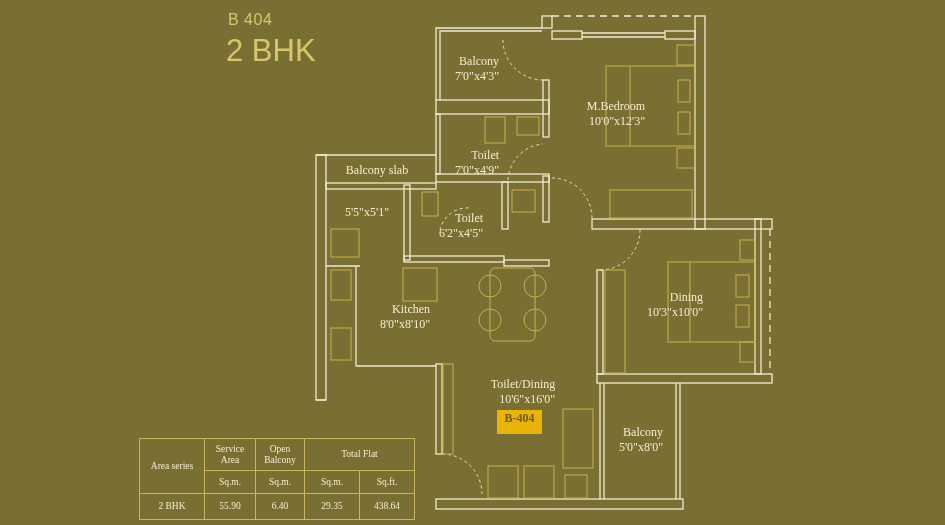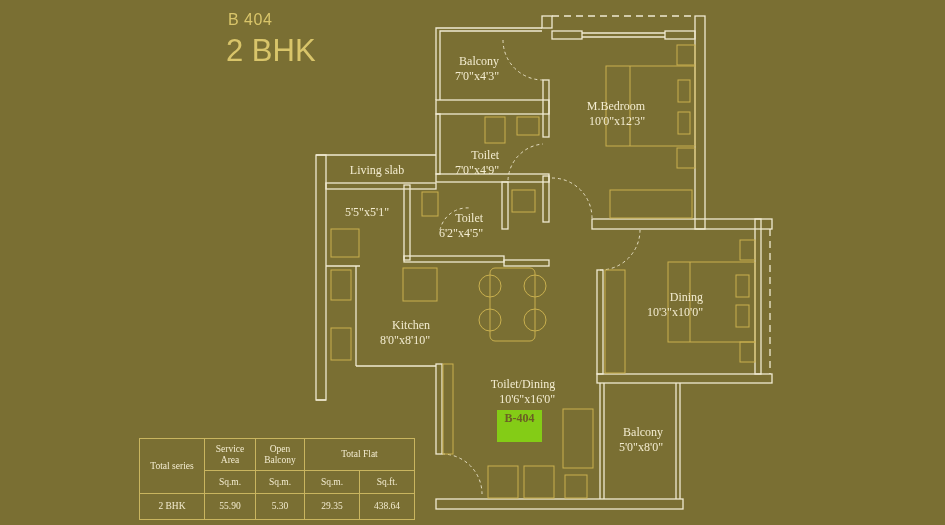--- a/index.html
+++ b/index.html
@@ -125,7 +125,7 @@
     <div>7'0"x4'9"</div>
   </div>
 <div class="lbl" style="left:377px;top:163px">
-    <div>Living slab</div>
+    <div>Balcony slab</div>
   </div>
 <div class="lbl" style="left:367px;top:205px">
     <div>5'5"x5'1"</div>

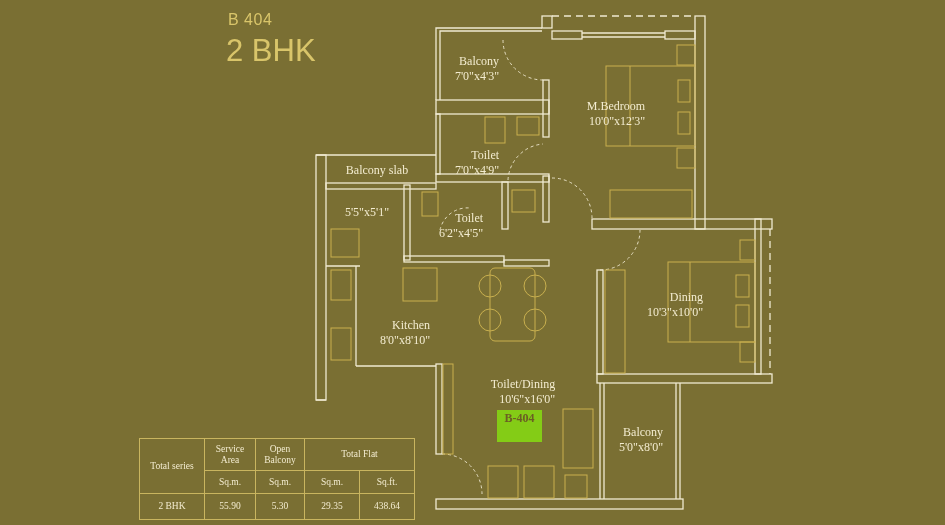--- a/index.html
+++ b/index.html
@@ -134,7 +134,7 @@
     <div>Toilet</div>
     <div>6'2"x4'5"</div>
   </div>
-<div class="lbl" style="left:405px;top:318px">
+<div class="lbl" style="left:405px;top:302px">
     <div>Kitchen</div>
     <div>8'0"x8'10"</div>
   </div>

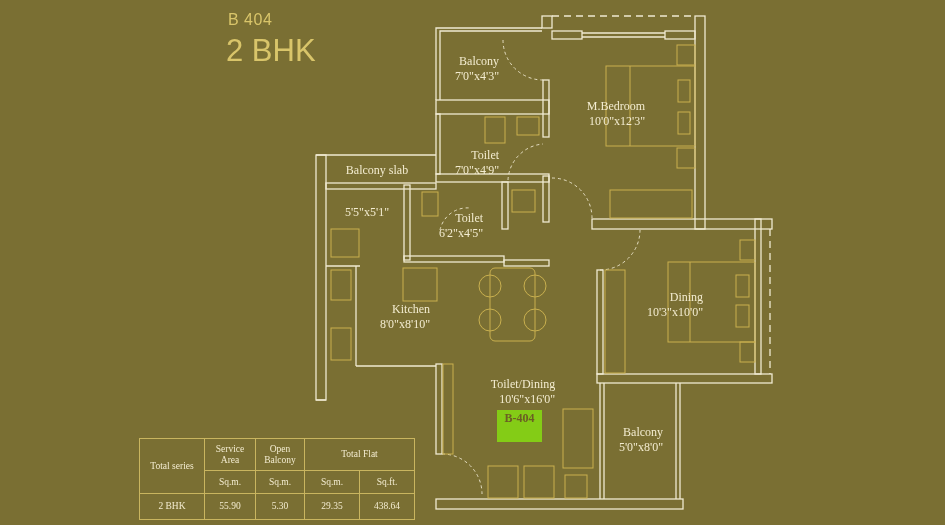--- a/index.html
+++ b/index.html
@@ -8,7 +8,7 @@
   .hdr-type{position:absolute;left:226px;top:33px;font-family:"Liberation Sans",sans-serif;font-size:31px;color:#d9c56a;}
   svg.plan{position:absolute;left:0;top:0;}
   .lbl{position:absolute;color:#f3ecd0;font-size:12px;text-align:right;line-height:15px;white-space:nowrap;transform:translateX(-50%);}
-  .tag{position:absolute;left:497px;top:410px;width:45px;height:32px;background:#84cc16;color:#6b5f24;font-size:12px;font-weight:bold;text-align:center;line-height:16px;}
+  .tag{position:absolute;left:497px;top:410px;width:45px;height:24px;background:#eab308;color:#6b5f24;font-size:12px;font-weight:bold;text-align:center;line-height:16px;}
   table.area{position:absolute;left:139px;top:438px;border-collapse:collapse;color:#f3ecd0;font-size:9.5px;}
   table.area td{border:1px solid #c9b55f;text-align:center;padding:0 4px;line-height:11px;}
 </style>

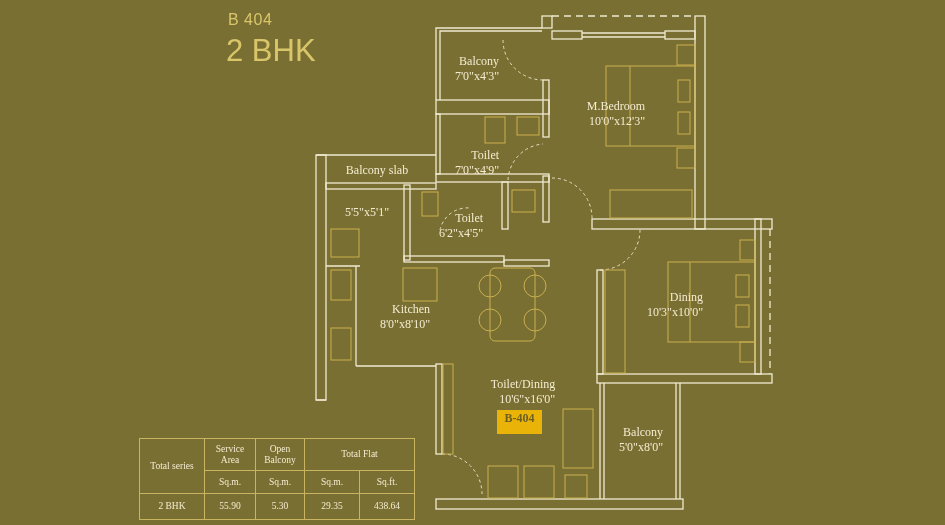--- a/index.html
+++ b/index.html
@@ -156,7 +156,7 @@
 <table class="area">
   <tbody>
       <tr style="height:32px">
-    <td rowspan="2" style="width:56px">Total series</td>
+    <td rowspan="2" style="width:56px">Area series</td>
     <td style="width:42px">Service Area</td>
     <td style="width:40px">Open Balcony</td>
     <td colspan="2">Total Flat</td>

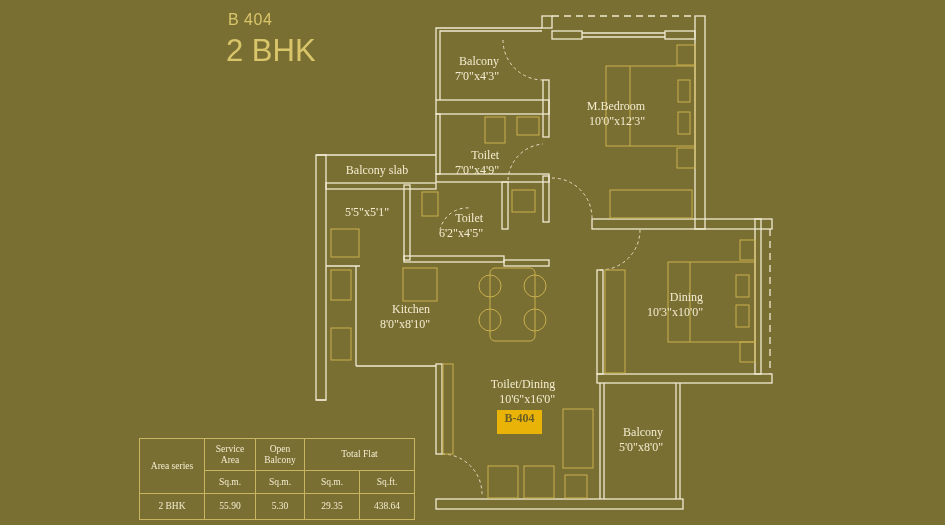--- a/index.html
+++ b/index.html
@@ -170,7 +170,7 @@
   <tr style="height:26px">
     <td>2 BHK</td>
     <td>55.90</td>
-    <td>5.30</td>
+    <td>6.40</td>
     <td>29.35</td>
     <td>438.64</td>
   </tr>

